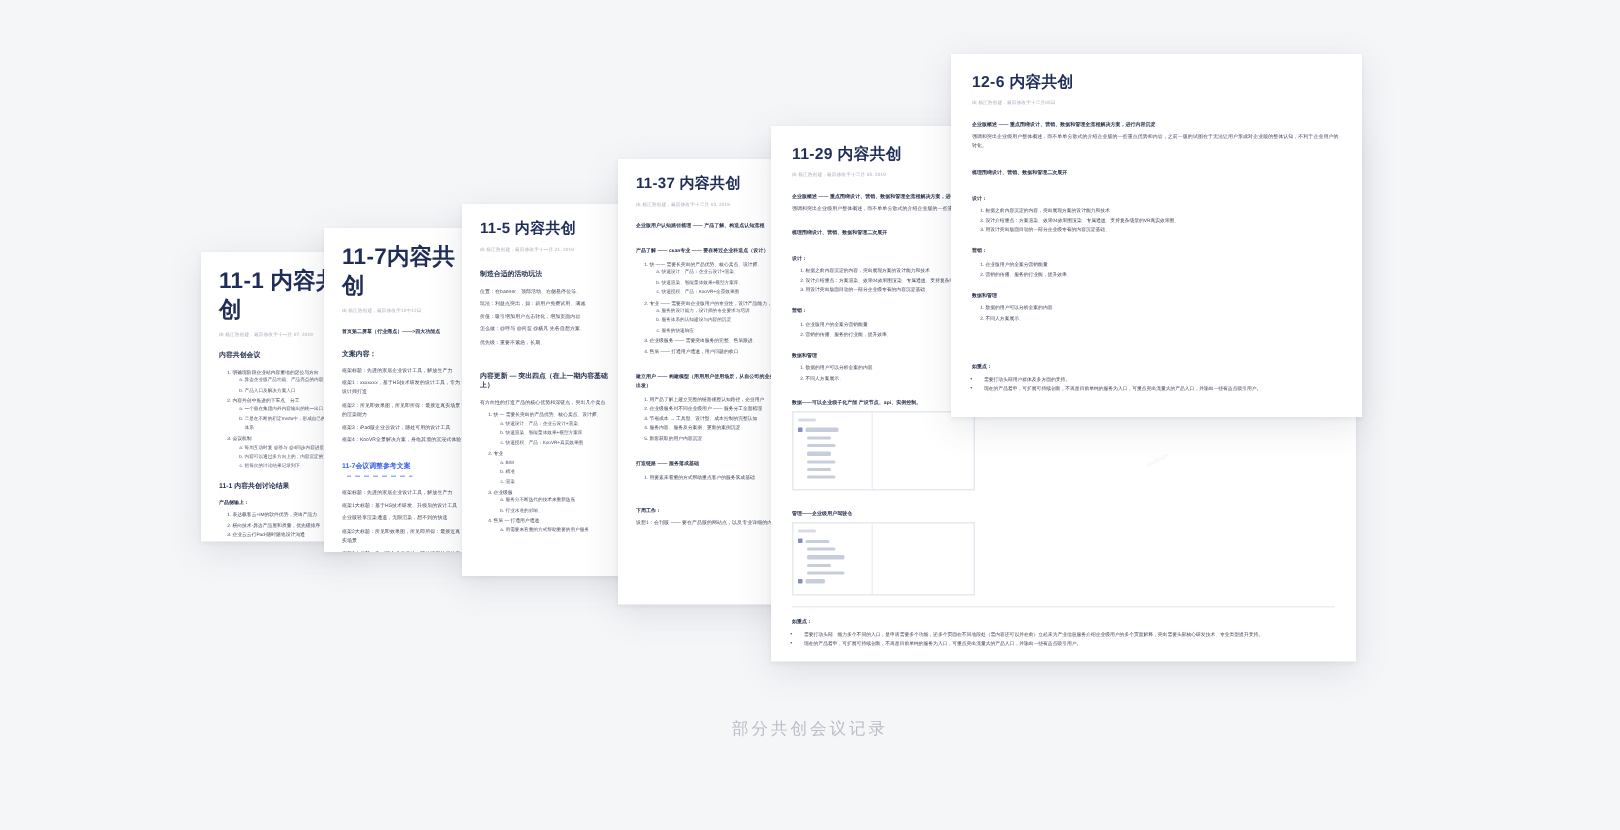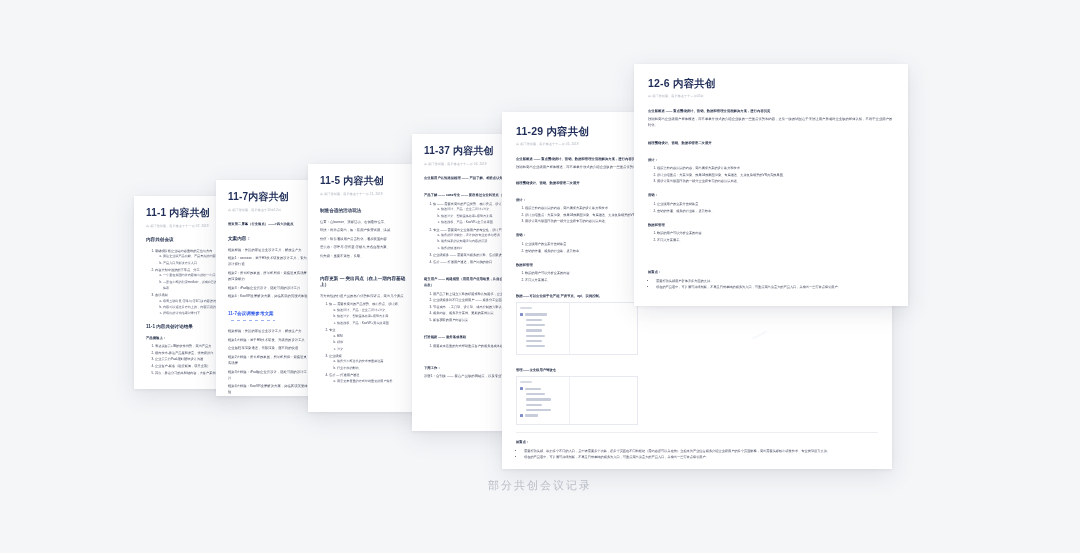--- a/index.html
+++ b/index.html
@@ -22,7 +22,6 @@
   .doc{
     box-sizing:border-box;
     padding:11px 12px 8px 12px;
-    margin-top:28px;
   }
   .doc-title{
     font-size:10px;font-weight:bold;color:#1f2d58;letter-spacing:.2px;

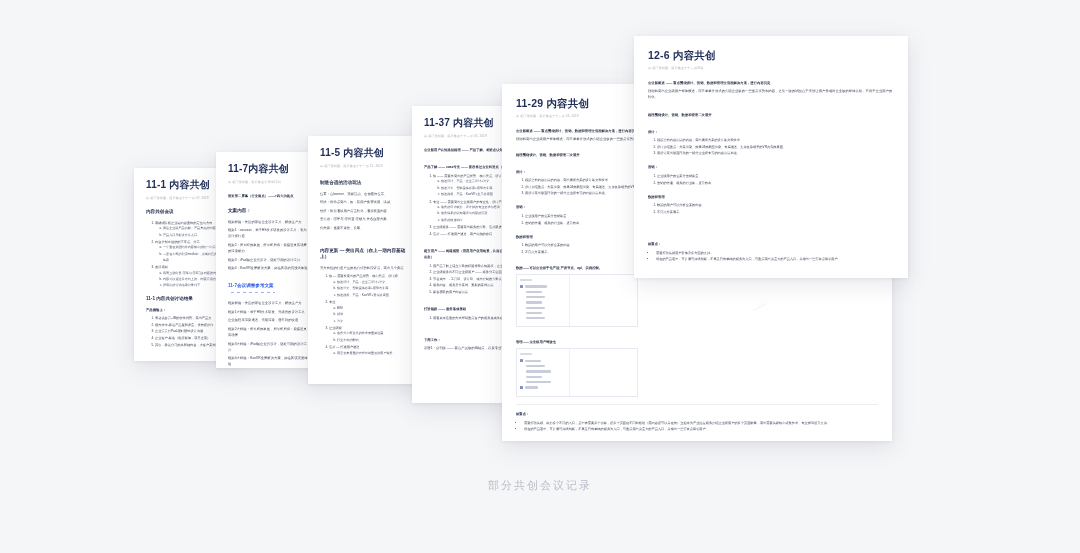--- a/index.html
+++ b/index.html
@@ -217,7 +217,7 @@
     <div class="p">设想1：会刊版 —— 要在产品版的网站点，以及专业详细的内容页面</div>
   </div>
 
-  <div class="card doc" style="left:502px;top:84px;width:390px;height:357px;padding:13px 14px;">
+  <div class="card doc" style="left:514px;top:84px;width:390px;height:357px;padding:13px 14px;">
     <div class="doc-title" style="font-size:10.5px">11-29 内容共创</div>
     <div class="doc-meta">由 杨江浩创建，最后修改于十二月 05, 2019</div>
     <div class="p bold" style="margin-top:8px">企业版概述 —— 重点围绕设计、营销、数据和管理全流程解决方案，进行内容沉淀</div>

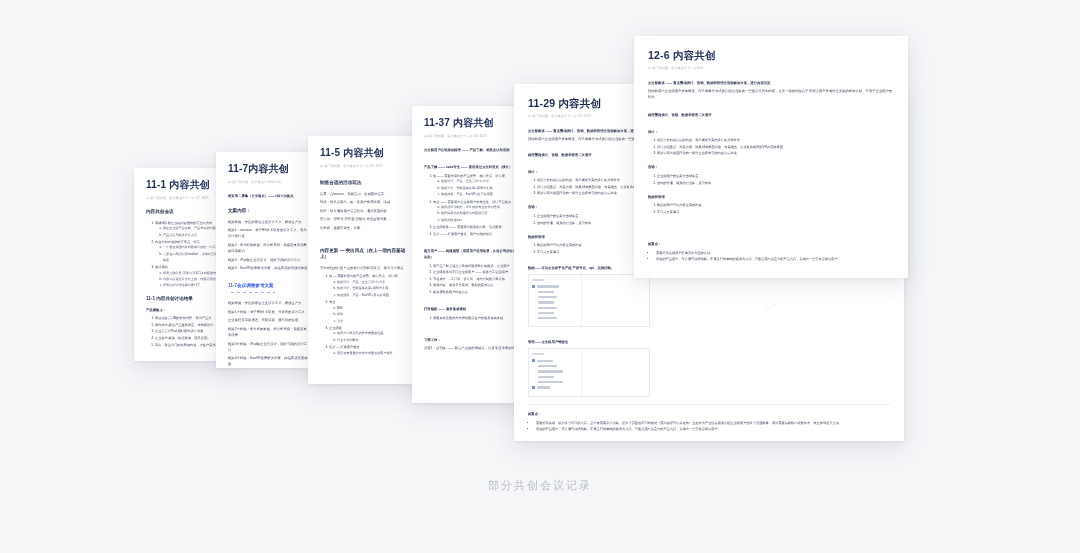--- a/index.html
+++ b/index.html
@@ -24,7 +24,7 @@
     padding:11px 12px 8px 12px;
   }
   .doc-title{
-    font-size:10px;font-weight:bold;color:#1f2d58;letter-spacing:.2px;
+    font-size:15px;font-weight:bold;color:#1f2d58;letter-spacing:.2px;
     margin:0 0 4px 0;line-height:1.25;
   }
   .doc-meta{

